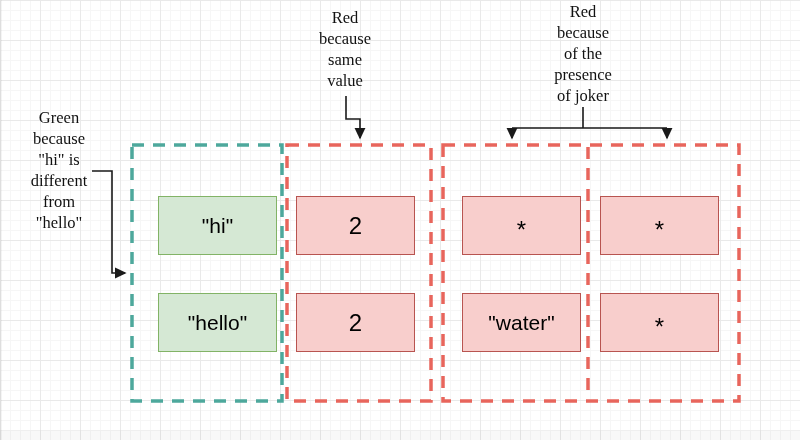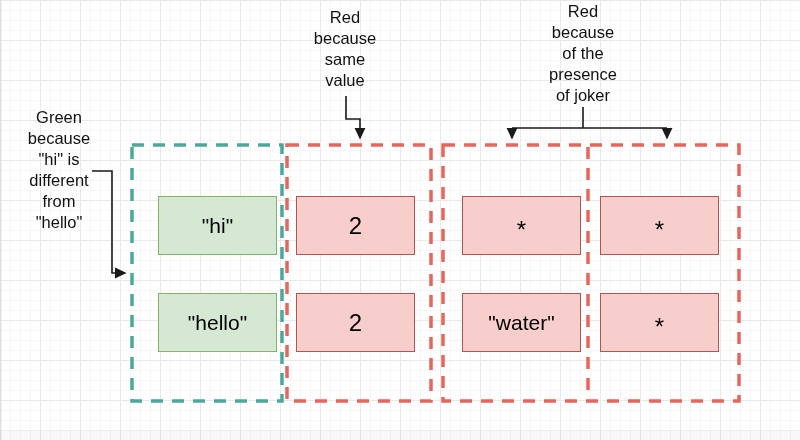--- a/index.html
+++ b/index.html
@@ -26,7 +26,7 @@
   .cell .star{font-size:24px;line-height:10px;transform:translateY(4px);}
   .note{
     position:absolute;text-align:center;color:#111;
-    font-family:Liberation Sans, sans-serif;
+    font-family:Liberation Serif, serif;
     font-size:16.5px;line-height:21px;white-space:pre-line;
   }
   .bottom-band{position:absolute;left:0;top:430px;width:800px;height:10px;background:rgba(0,0,0,0.028);}

